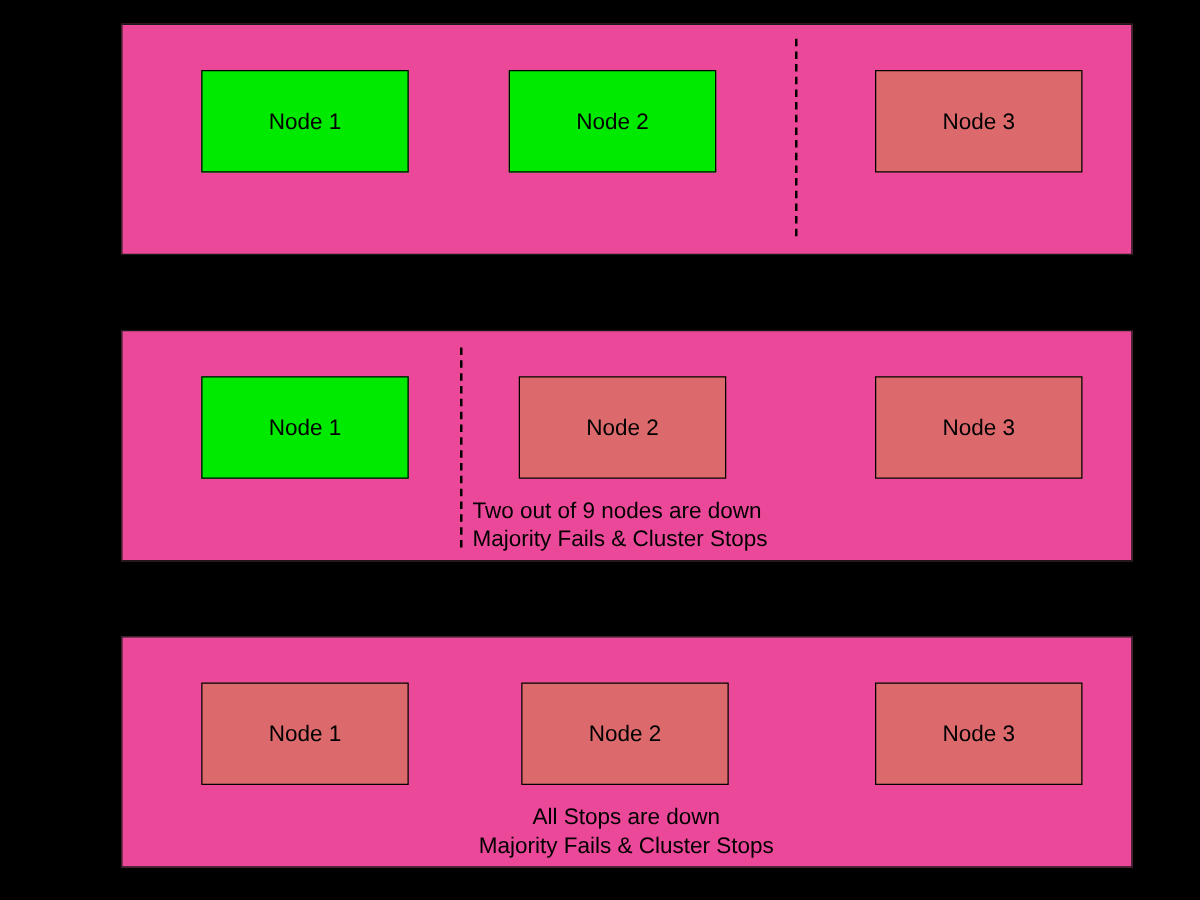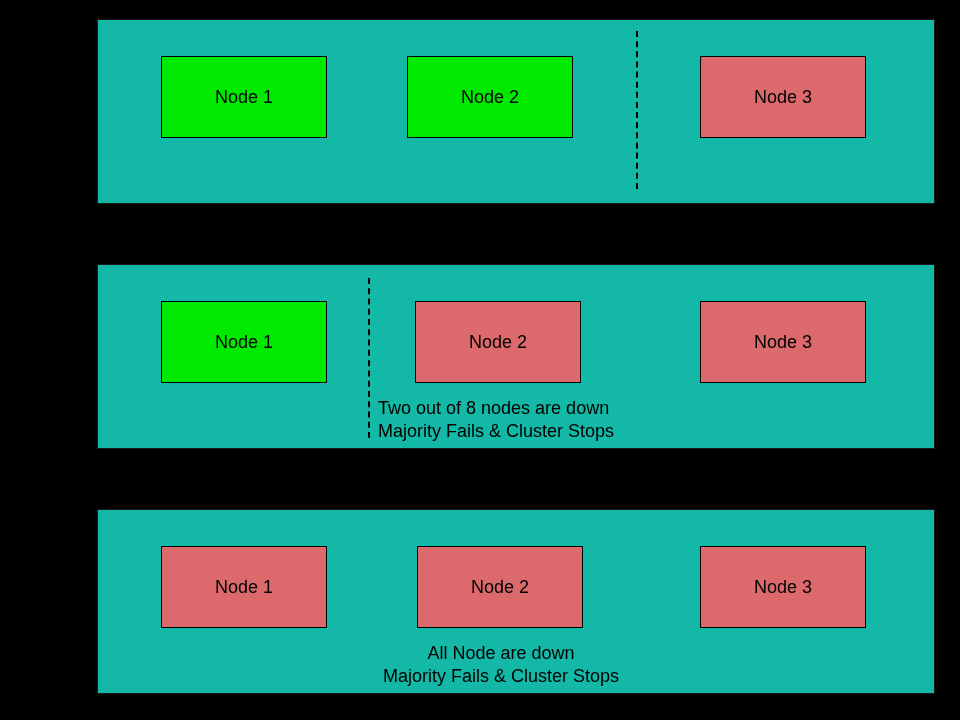--- a/index.html
+++ b/index.html
@@ -20,9 +20,8 @@
     left: 97px;
     width: 807px;
     height: 183px;
-    background: #14b8a6;
+    background: #ec4899;
     border: 1px solid #1a1a1a;
-    padding-left: 29px;
   }
   .p0 { top: 19px; }
   .p1 { top: 264px; }

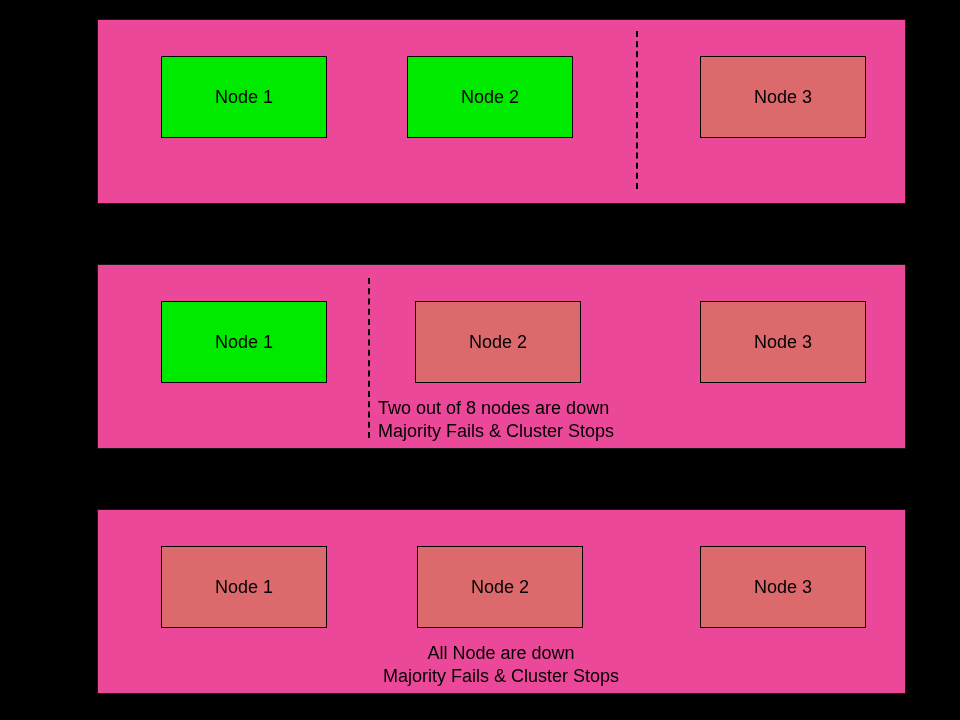--- a/index.html
+++ b/index.html
@@ -96,7 +96,7 @@
     </div>
     <div class="divider"></div>
     <div class="caption">
-      <div>Two out of 8 nodes are down</div>
+      <div>Two out of 9 nodes are down</div>
       <div>Majority Fails &amp; Cluster Stops</div>
     </div>
   </div>

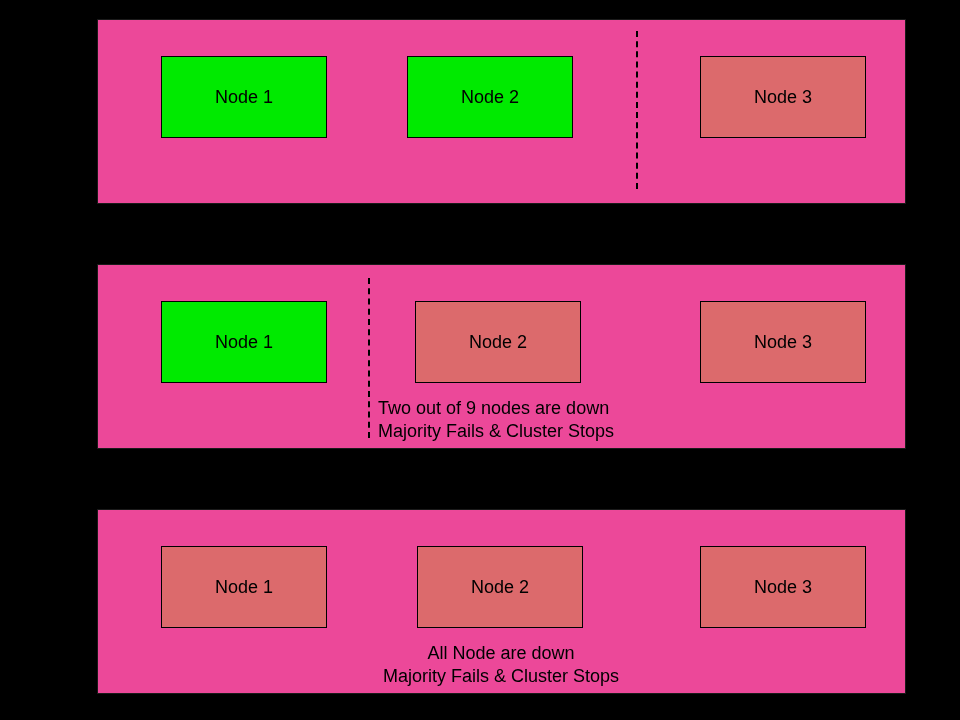--- a/index.html
+++ b/index.html
@@ -112,7 +112,7 @@
       <span>Node 3</span>
     </div>
     <div class="caption">
-      <div>All Node are down</div>
+      <div>All Stops are down</div>
       <div>Majority Fails &amp; Cluster Stops</div>
     </div>
   </div>

